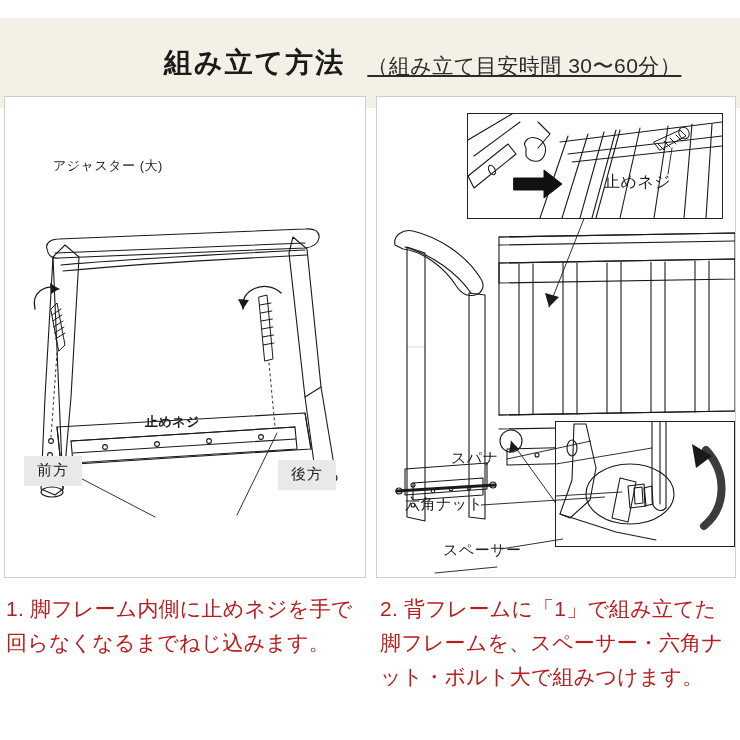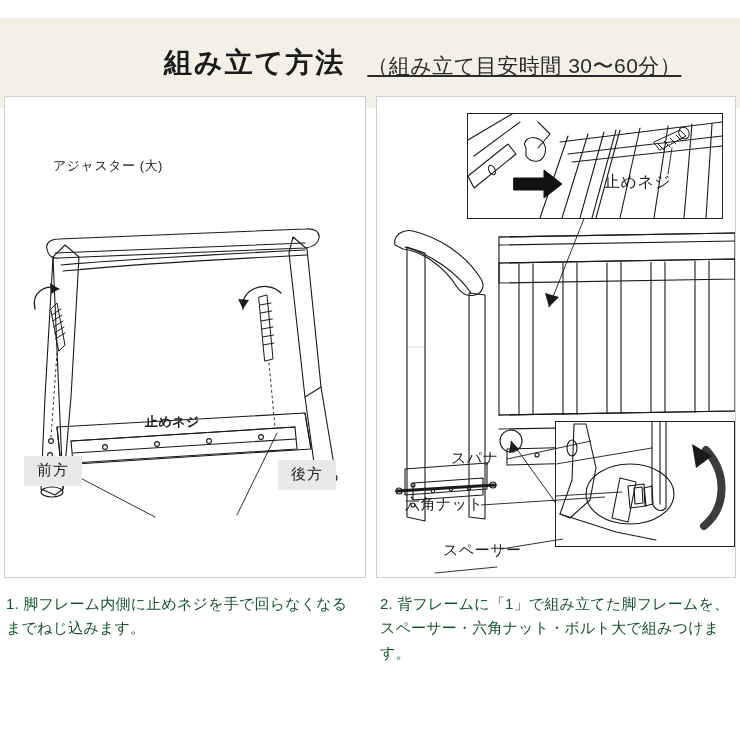--- a/index.html
+++ b/index.html
@@ -92,9 +92,9 @@
   .caption {
     position: absolute;
     top: 592px;
-    font-size: 15px;
+    font-size: 21px;
     line-height: 1.62;
-    color: #14532d;
+    color: #b91c1c;
     letter-spacing: 0.2px;
   }
   .caption-left  { left: 6px;   width: 352px; }

